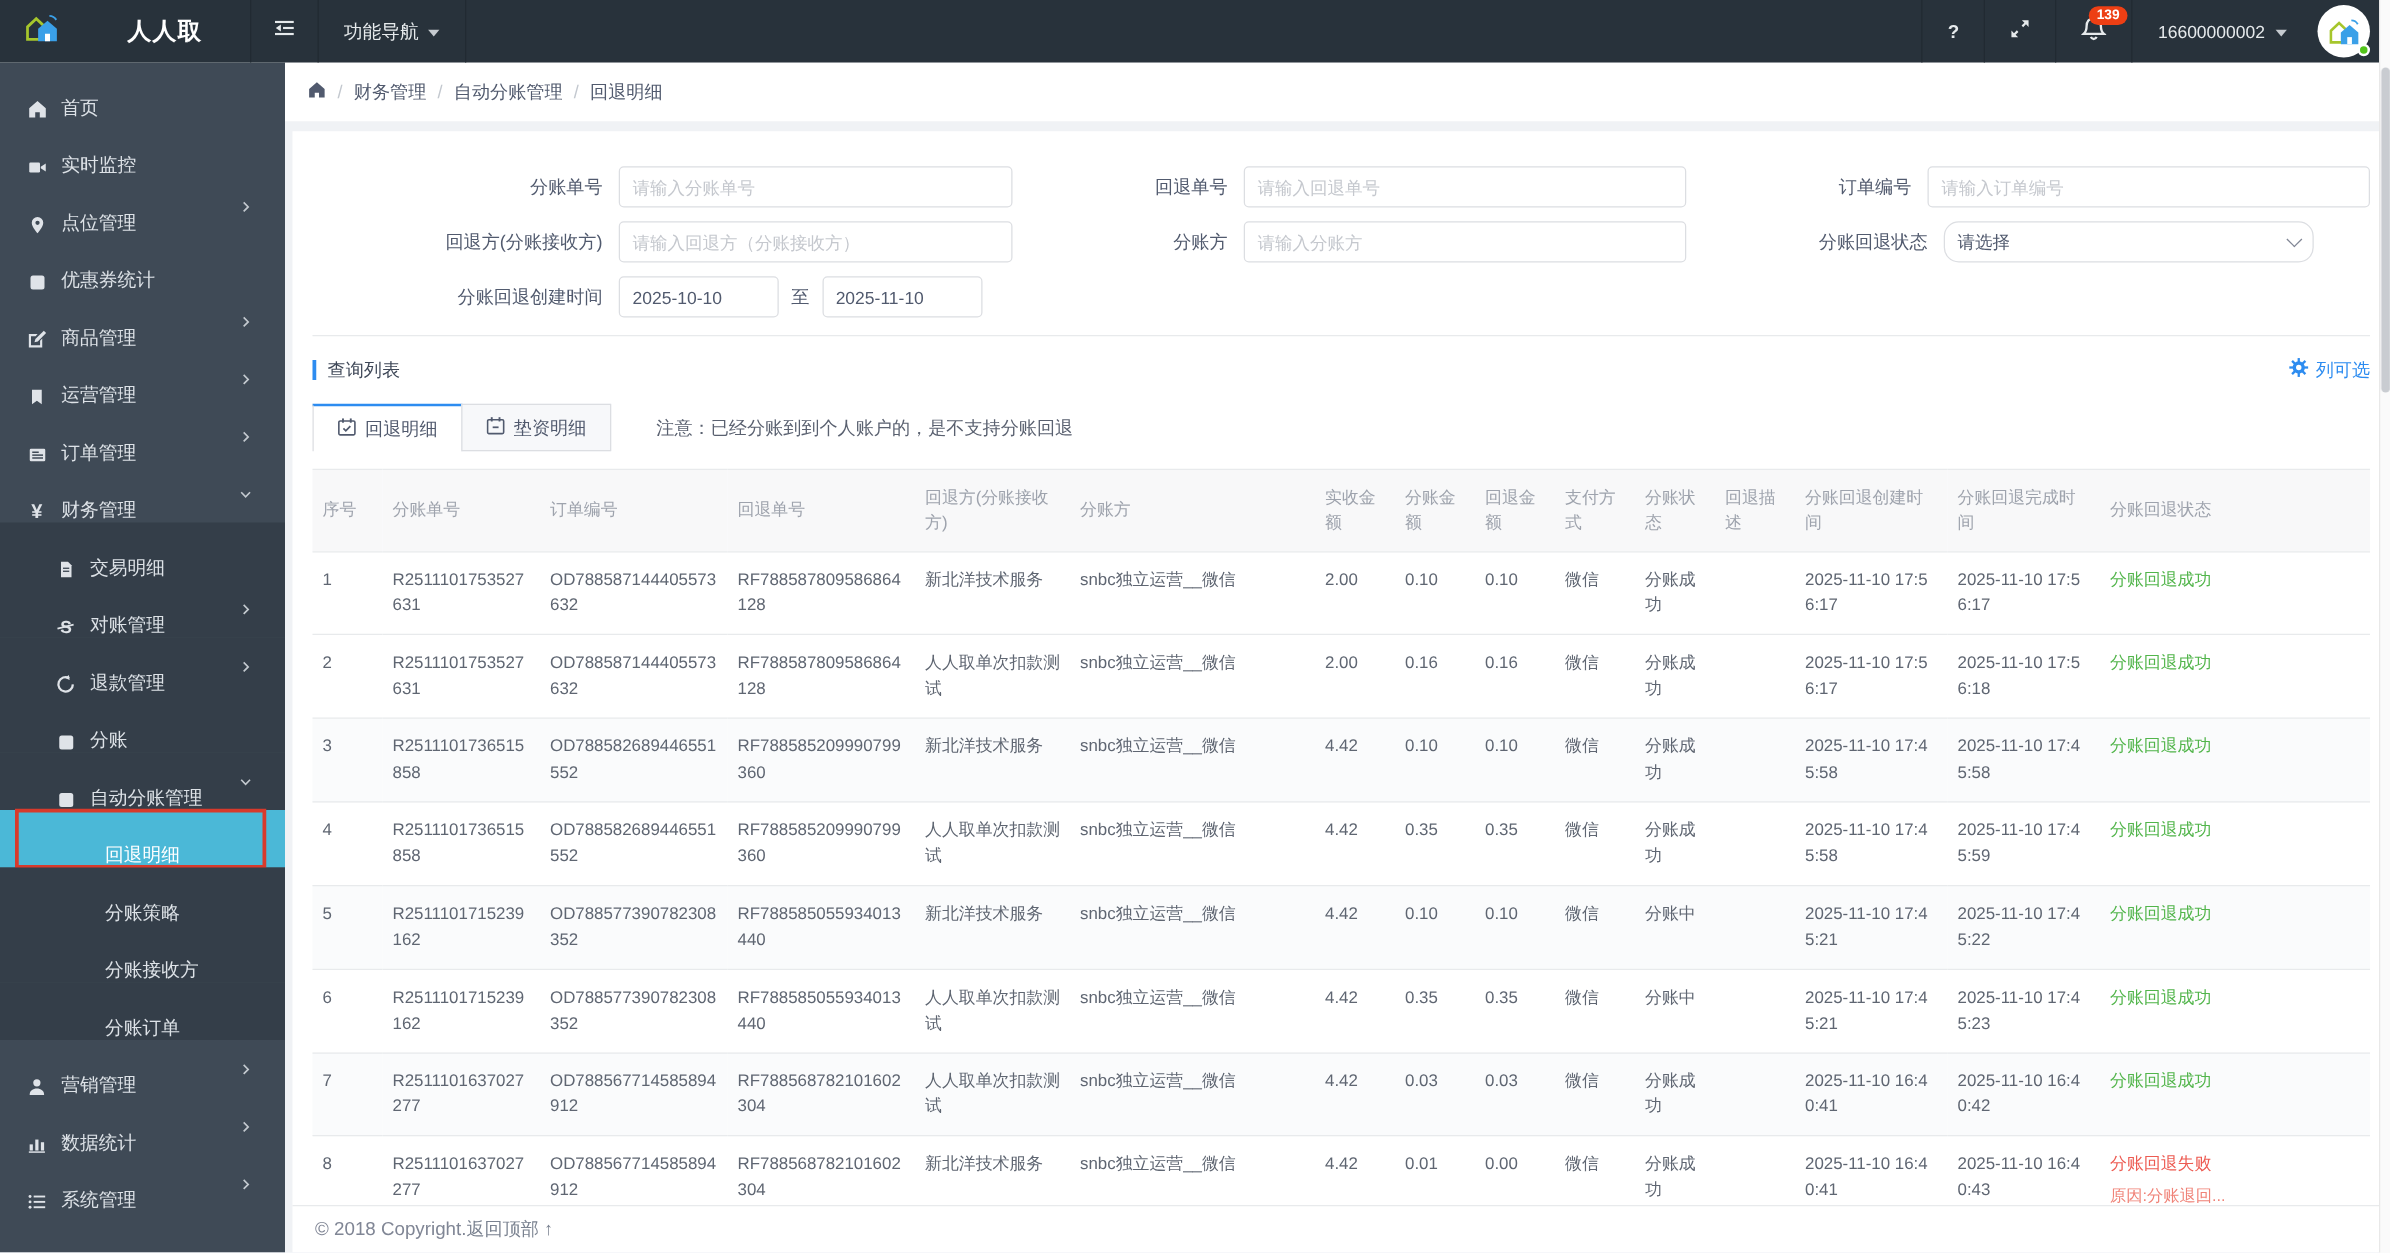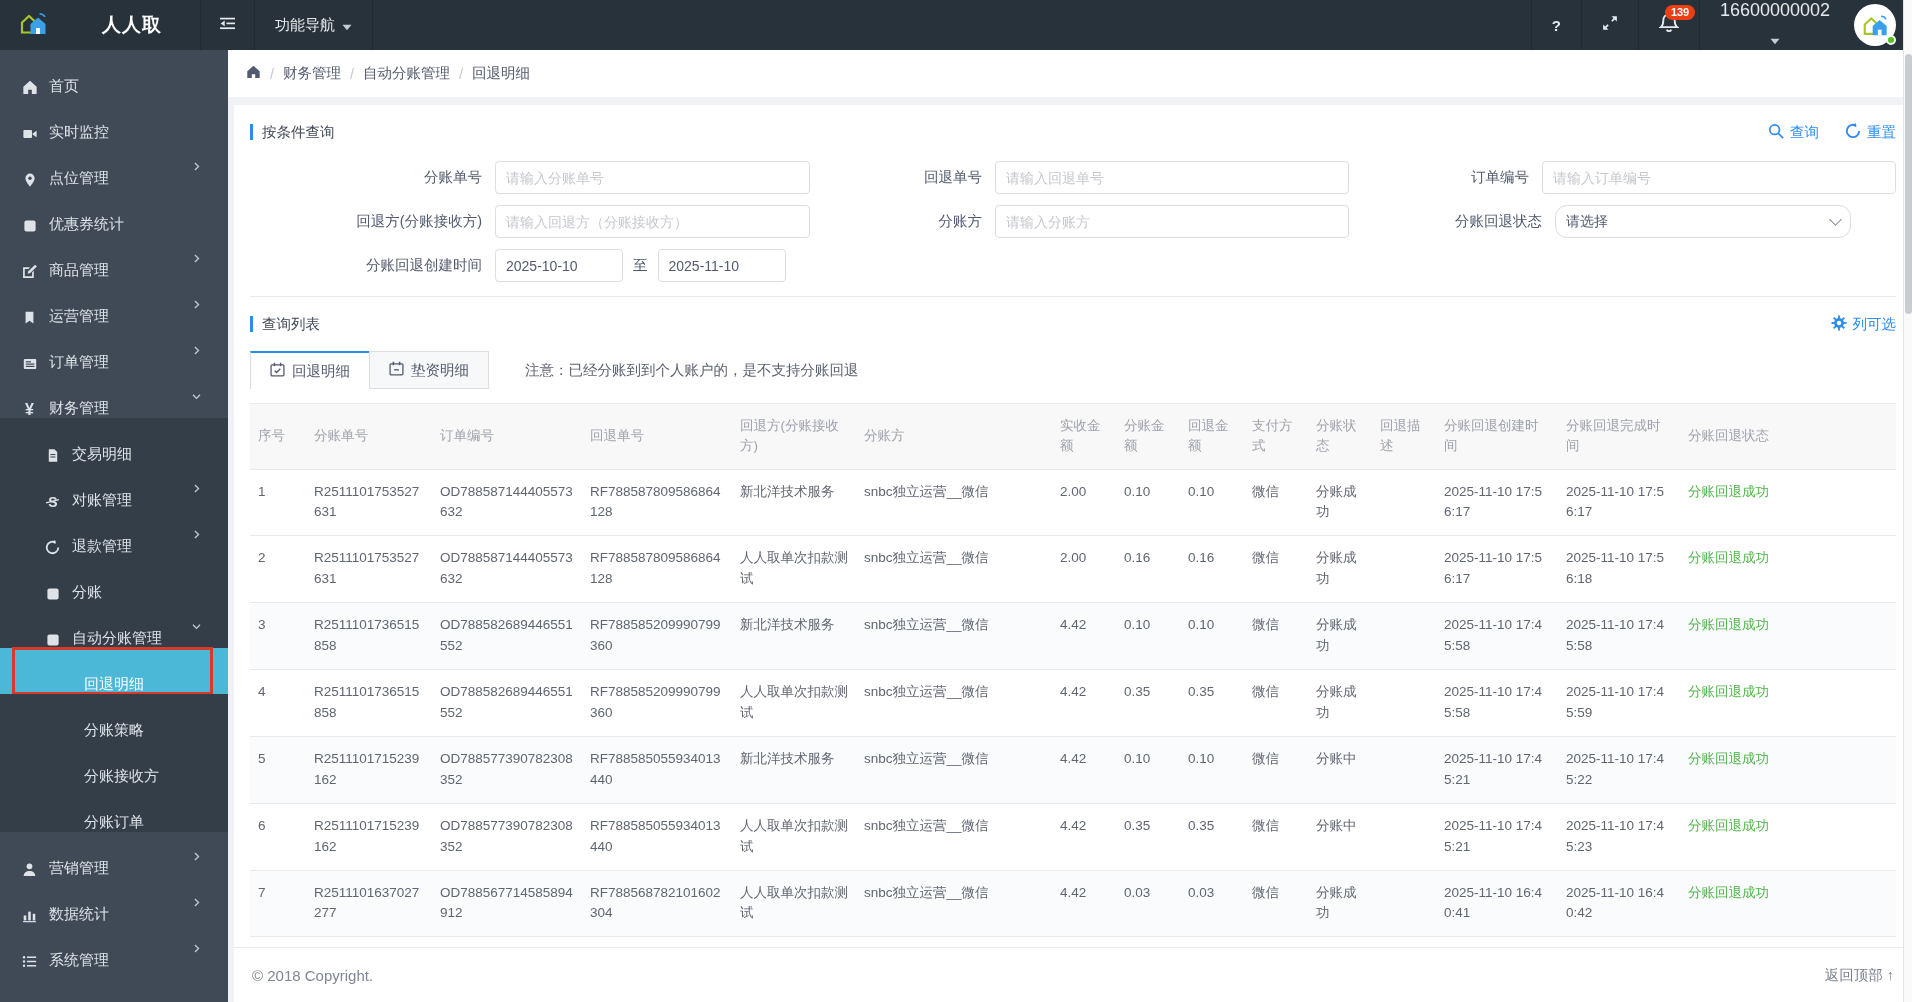--- a/index.html
+++ b/index.html
@@ -16,7 +16,7 @@
   .tb-sec { display:flex; align-items:center; padding:0 20px; border-left:1px solid #212a32; cursor:pointer; position:relative; }
   .help-q { font-size:15px; font-weight:bold; }
   .badge { position:absolute; top:5px; left:26px; background:#ed3f14; color:#fff; font-size:11px; line-height:15px; padding:0 6px; border-radius:9px; font-weight:bold; }
-  .account { gap:8px; font-size:18px; color:#e6eaec;flex-direction:column; }
+  .account { gap:8px; font-size:14px; color:#e6eaec; }
   .avatar-wrap { display:flex; align-items:center; padding:0 16px 0 4px; }
   .avatar { width:42px; height:42px; background:#fff; border-radius:50%; position:relative; display:flex; align-items:center; justify-content:center; }
   .status-dot { position:absolute; right:0px; bottom:1px; width:10px; height:10px; background:#52c41a; border-radius:50%; border:2px solid #fff; }

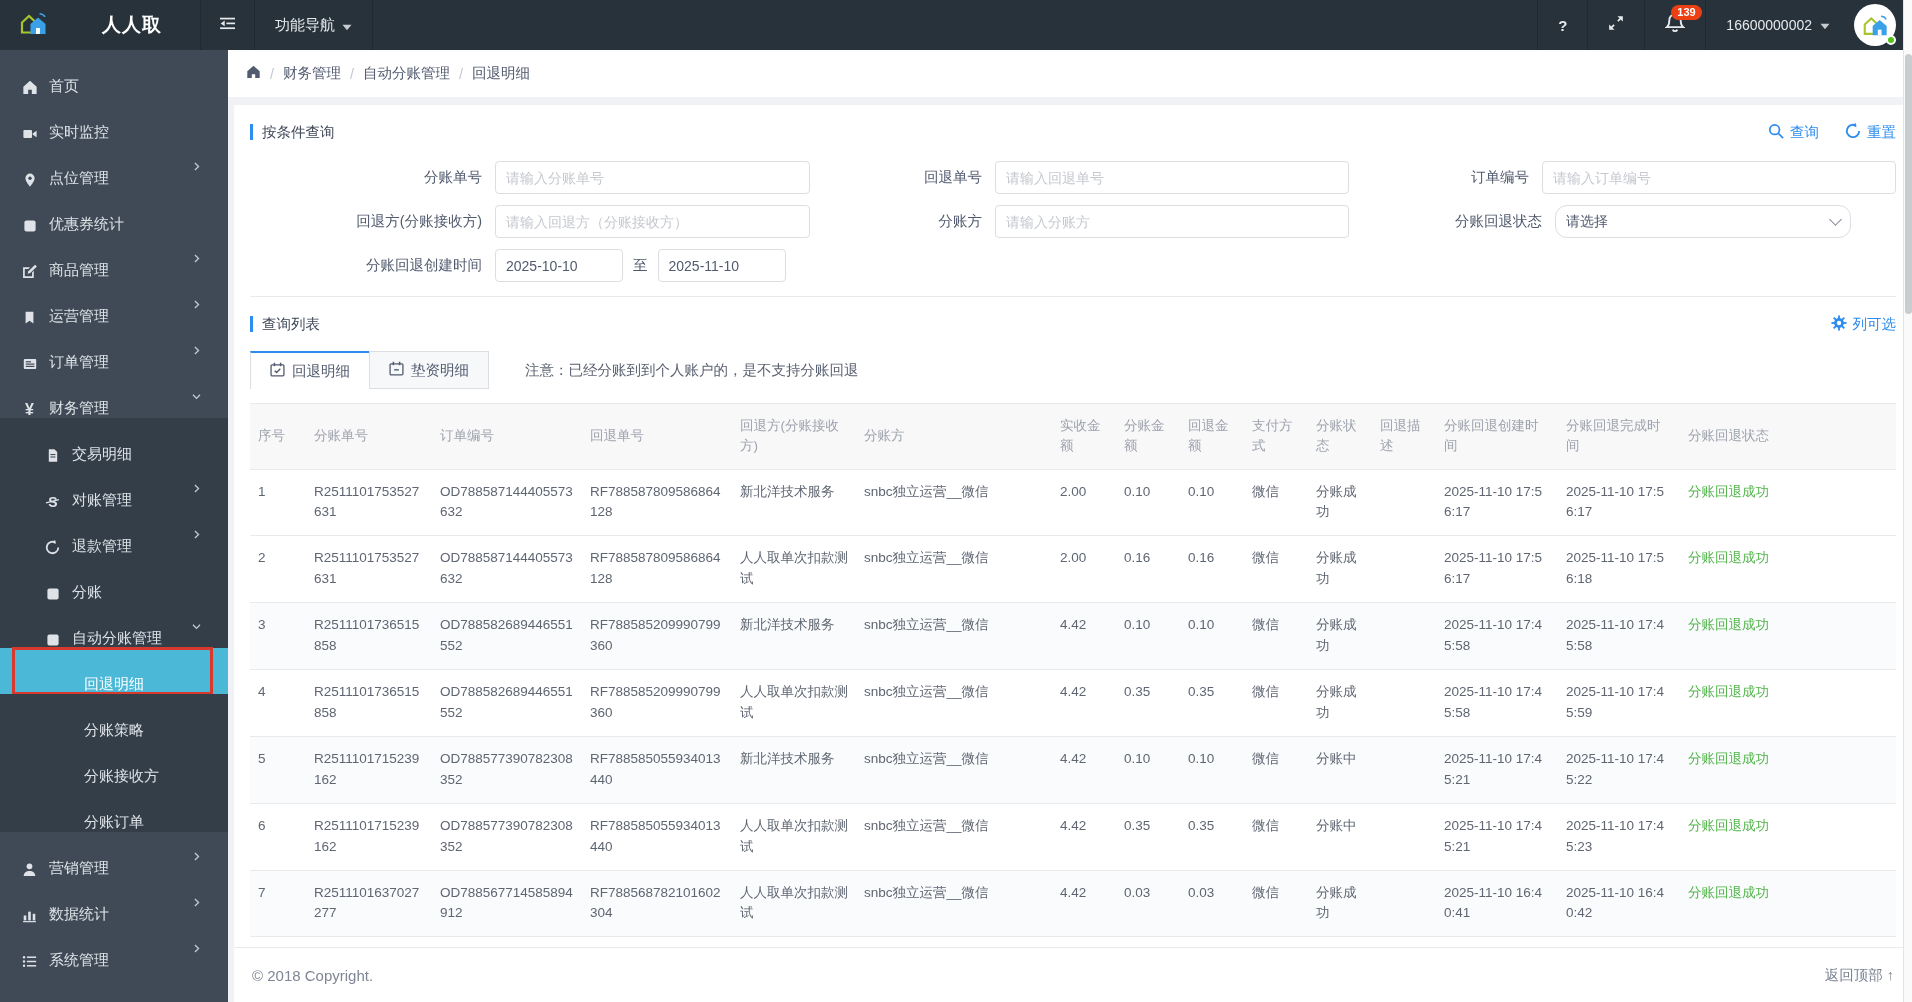--- a/index.html
+++ b/index.html
@@ -376,32 +376,6 @@
     <div class="content">
       <section class="panel">
 
-        <div class="section-head">
-          <div class="section-title">
-            <i class="title-bar"></i>
-            <span>按条件查询</span>
-          </div>
-          <div class="head-actions">
-            <a class="blue-link">
-              <span>
-                <svg width="16" height="16" viewBox="0 0 14 14">
-                    <circle cx="5.8" cy="5.8" r="4.2" fill="none" stroke="#2d8cf0" stroke-width="1.5"></circle>
-                    <path d="M9 9 L13.2 13.2" stroke="#2d8cf0" stroke-width="1.5"></path>
-                  </svg>
-              </span>
-              <span>查询</span>
-            </a>
-            <a class="blue-link">
-              <span>
-                <svg width="16" height="16" viewBox="0 0 14 14">
-                    <path d="M12.4 7 A5.4 5.4 0 1 1 9.7 2.3" fill="none" stroke="#2d8cf0" stroke-width="1.6"></path>
-                    <path d="M9.4 0 L10 3.7 6.6 2.2 Z" fill="#2d8cf0"></path>
-                  </svg>
-              </span>
-              <span>重置</span>
-            </a>
-          </div>
-        </div>
 
         <div class="form-grid">
           <div class="form-row">

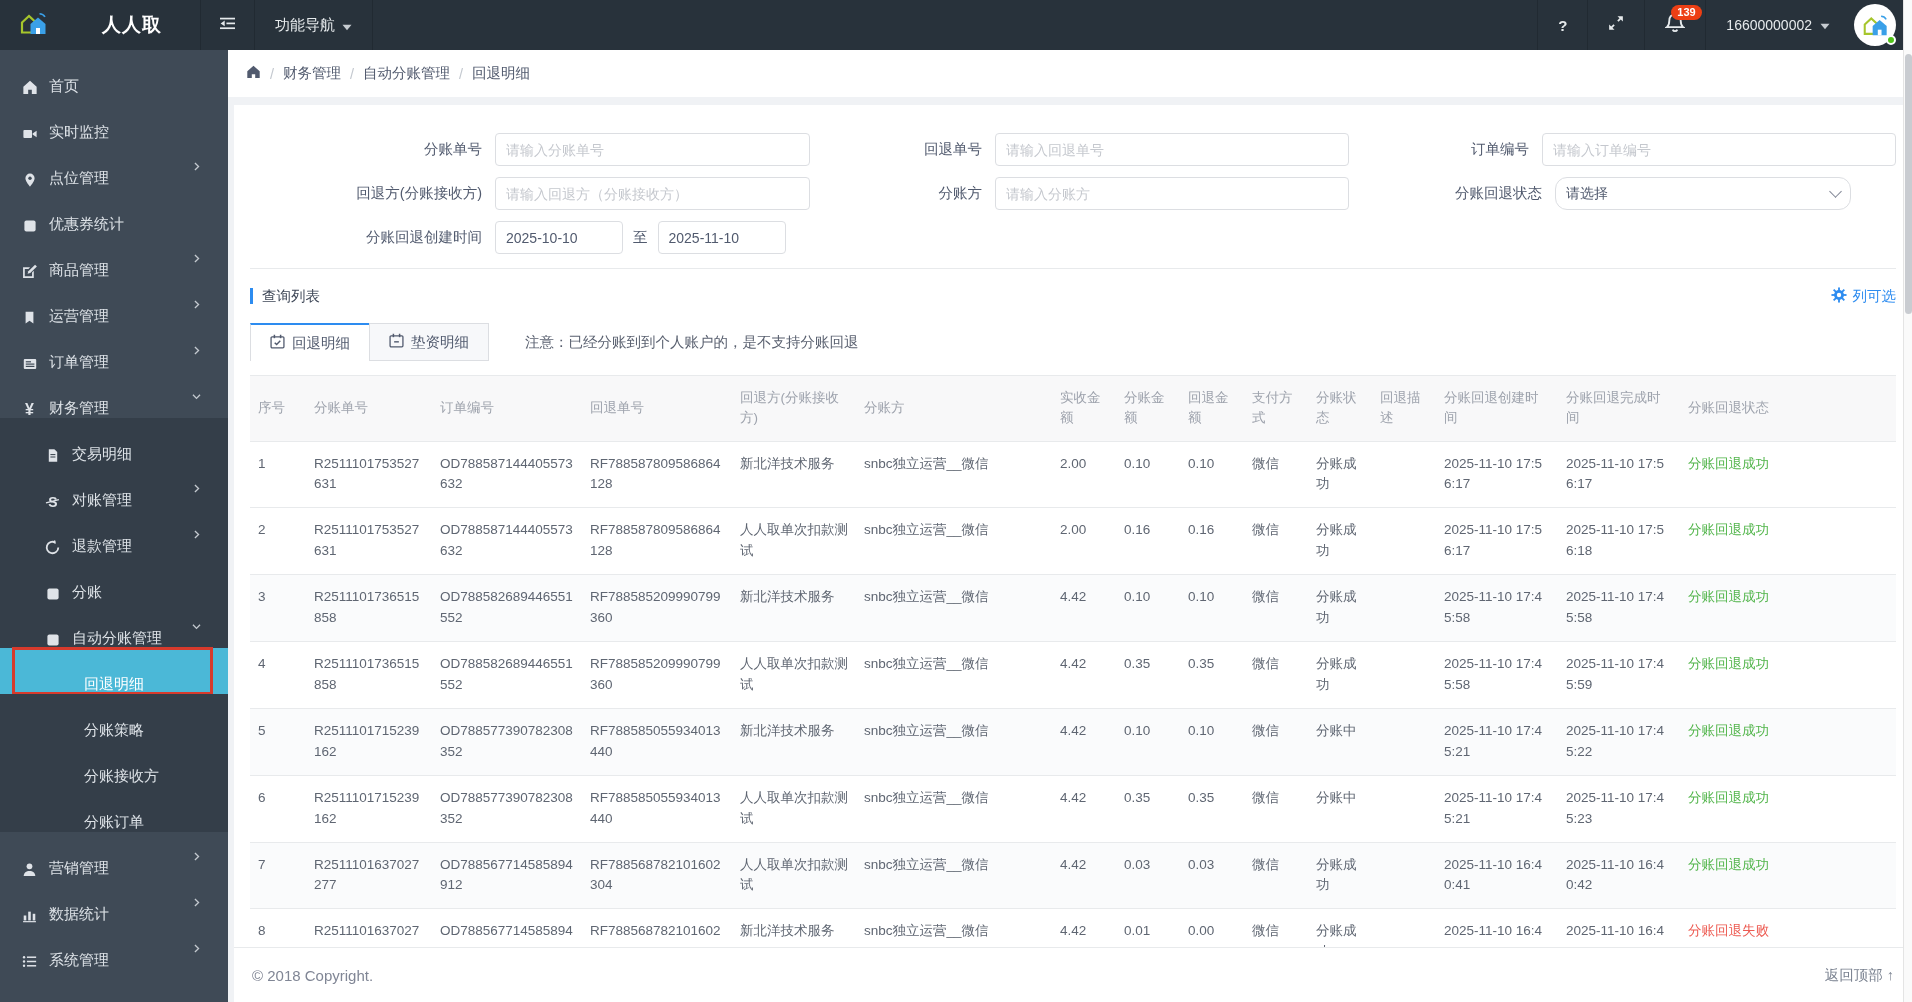--- a/index.html
+++ b/index.html
@@ -78,7 +78,7 @@
   .fail-reason { color:#f08378; font-size:13px; margin-top:5px; }
 
   
-  .page-footer { height:55px; background:#fff; margin-left:6px; border-top:1px solid #e8eaec; display:flex; align-items:center; justify-content:space-between; padding:0 18px; flex-shrink:0; }
+  .page-footer { height:38px; background:#fff; margin-left:6px; border-top:1px solid #e8eaec; display:flex; align-items:center; padding:0 18px; flex-shrink:0; }
   .copyright { color:#808695; font-size:15px; }
   .back-top { color:#7a8290; font-size:14.5px; cursor:pointer; text-decoration:none; }
 

